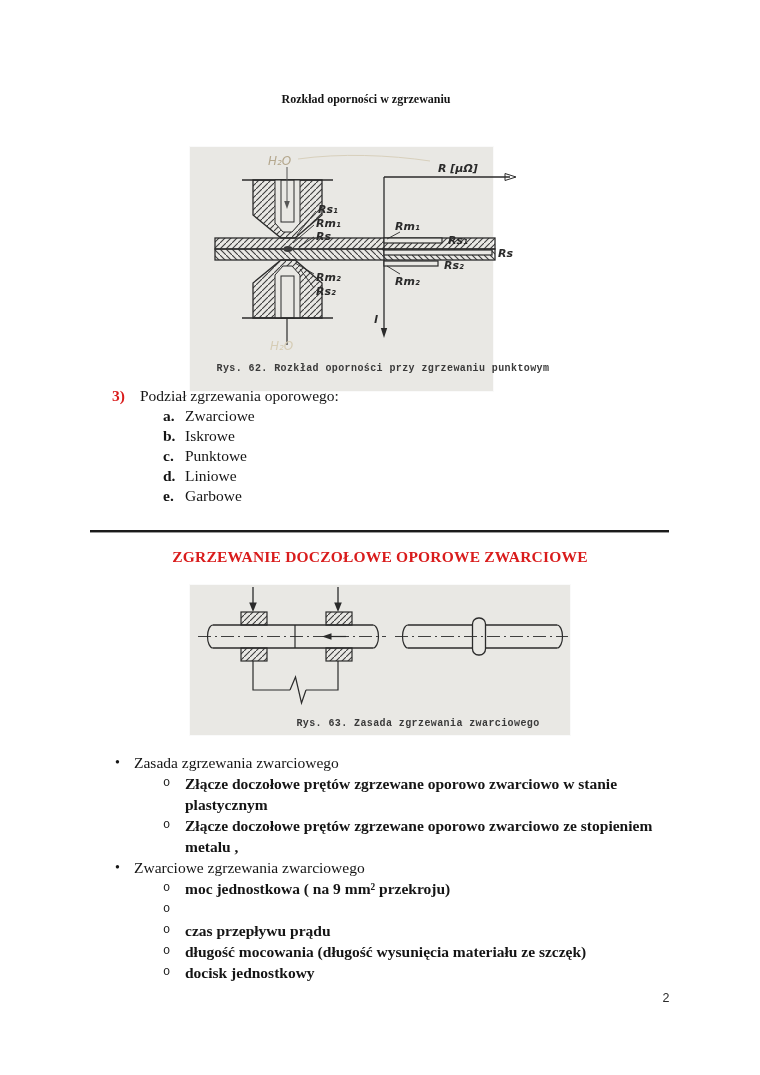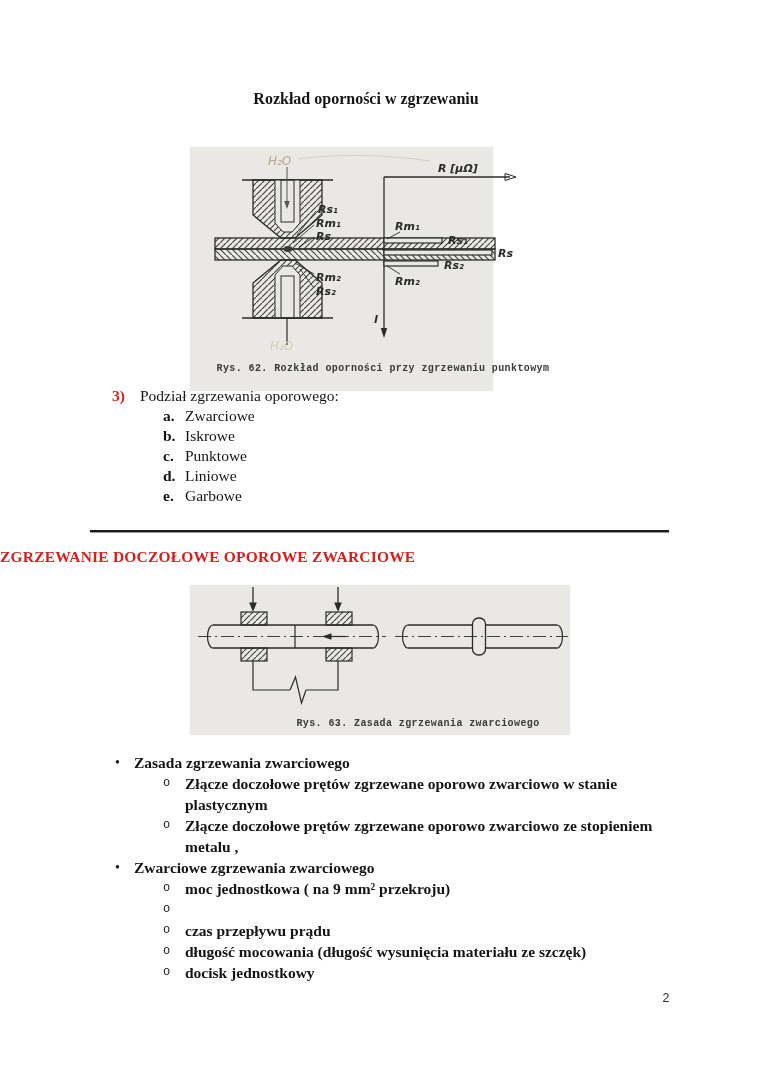--- a/index.html
+++ b/index.html
@@ -10,7 +10,7 @@
   }
   .doc-title {
     position:absolute; top:90px; left:0; width:732px; text-align:center;
-    font-size:16px; font-weight:bold; line-height:18px;
+    font-size:12px; font-weight:bold; line-height:18px;
   }
   .figbox {
     position:absolute; background:#e9e8e4; box-shadow:0 0 0 1px rgba(0,0,0,0.02);

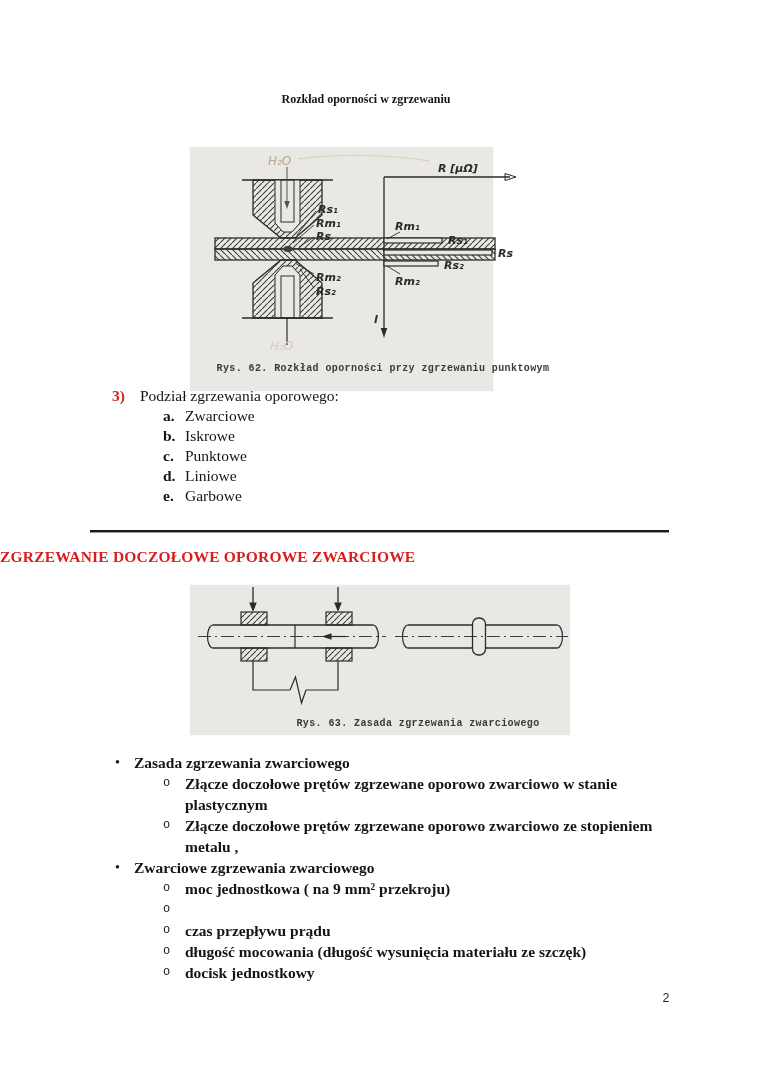--- a/index.html
+++ b/index.html
@@ -33,7 +33,7 @@
   .divider { position:absolute; left:90px; top:530px; width:579px; height:3px;
              background:#1b1b1b; border-bottom:1px solid #9a9a9a; }
 
-  .heading2 { position:absolute; top:548px; left:0; width:760px; 
+  .heading2 { position:absolute; top:548px; left:0; width:760px; text-align:center;
               font-size:15.5px; font-weight:bold; color:#d91c1c; letter-spacing:0.2px; }
 
   .bullets { position:absolute; left:112px; top:752px; width:560px; font-size:15.5px; line-height:21px; }

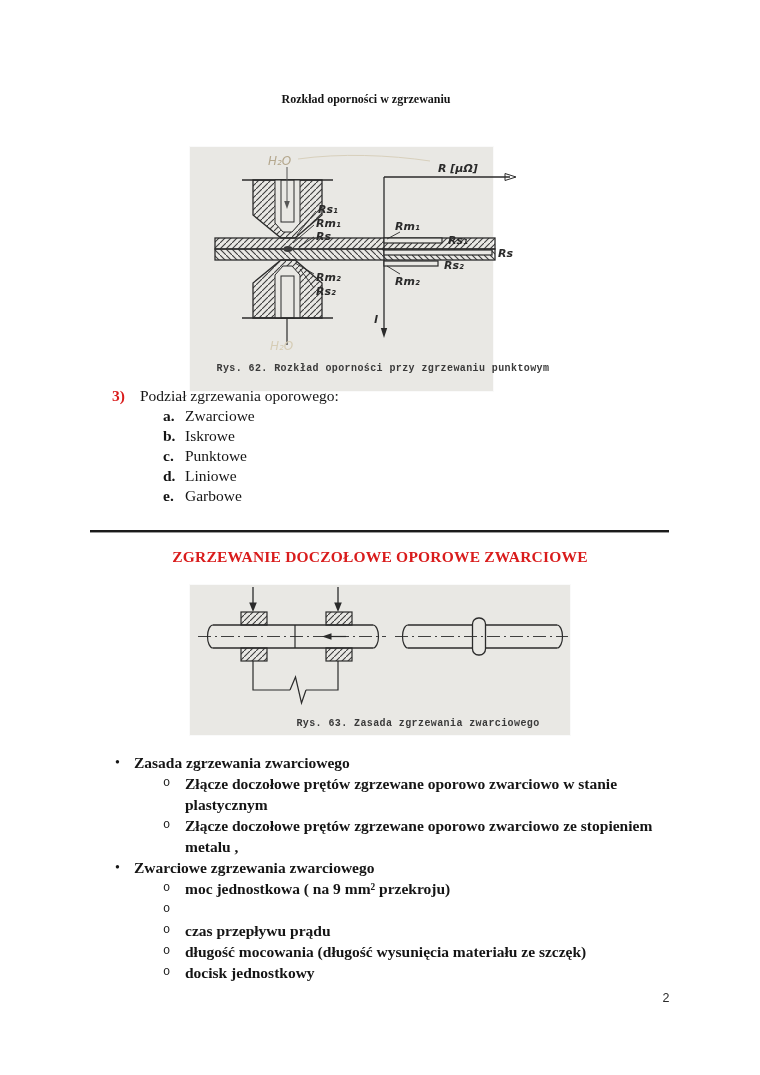--- a/index.html
+++ b/index.html
@@ -38,7 +38,7 @@
 
   .bullets { position:absolute; left:112px; top:752px; width:560px; font-size:15.5px; line-height:21px; }
   .b1 { width:22px; padding-left:3px; font-size:14px; }
-  .t1 { font-weight:bold; }
+  .t1 { font-weight:normal; }
   .b2 { width:22px; font-family:"Liberation Mono", monospace; font-size:12px; line-height:21px; }
   .t2 { width:480px;font-weight:bold; }
 

